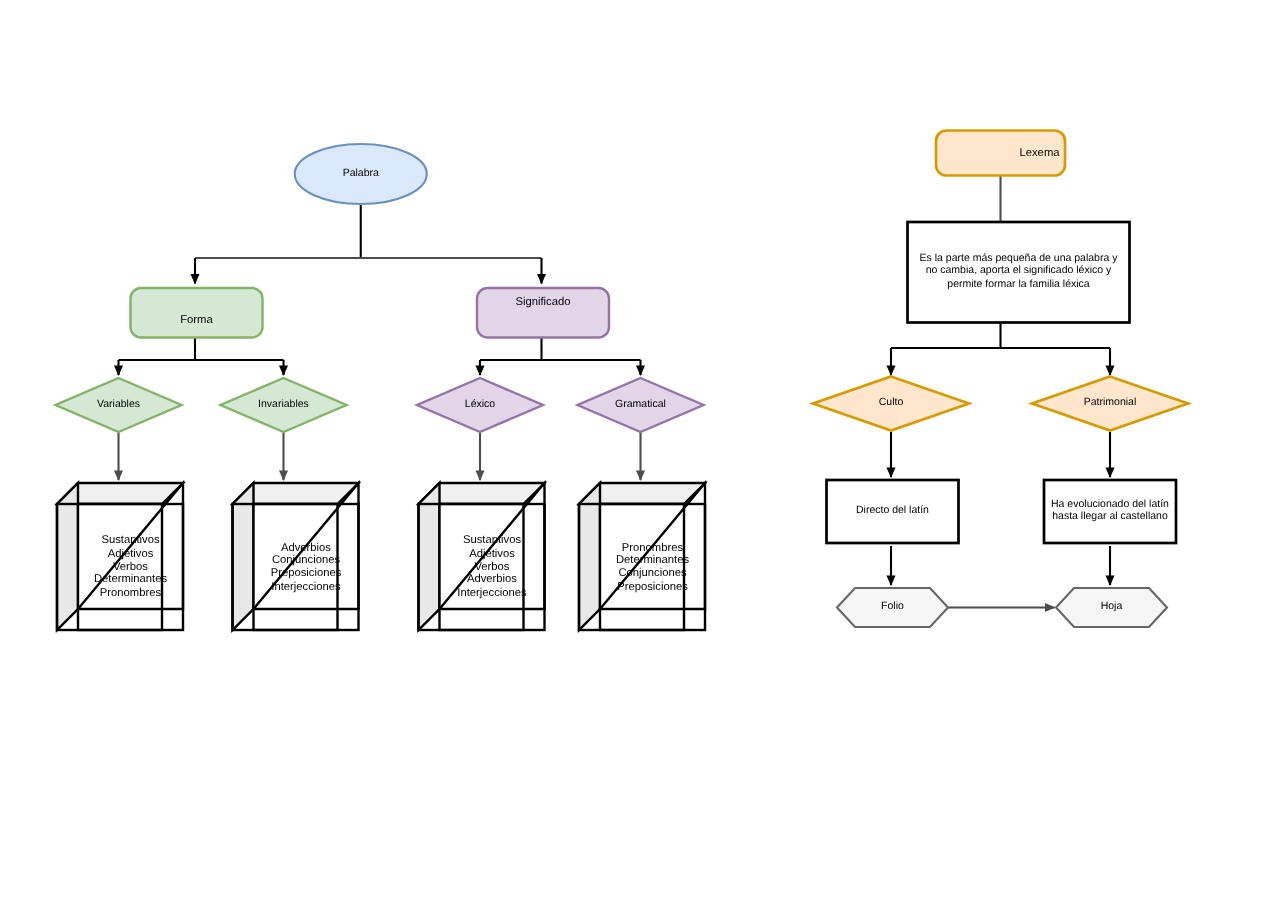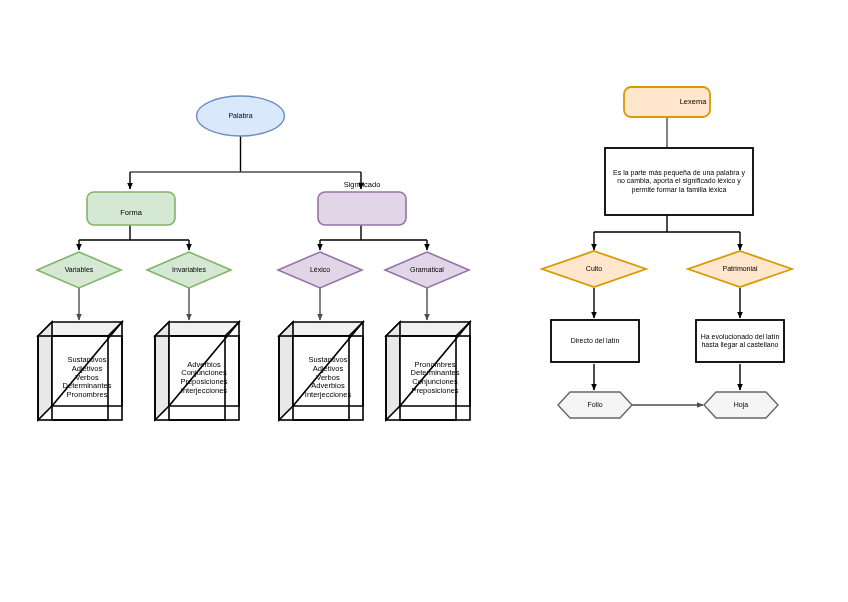--- a/index.html
+++ b/index.html
@@ -142,7 +142,7 @@
 <div class="node-label lbl-7" style="left:196px; top:106px; width:89px; height:20px;">Palabra</div>
 
 <div class="node-label lbl-75" style="left:87px; top:192px; width:88px; height:43px;">Forma</div>
-<div class="node-label lbl-75" style="left:318px; top:176px; width:88px; height:19px;">Significado</div>
+<div class="node-label lbl-75" style="left:318px; top:192px; width:88px; height:19px;">Significado</div>
 
 <div class="node-label lbl-7" style="left:45px; top:261px; width:68px; height:18px;">Variables</div>
 <div class="node-label lbl-7" style="left:155px; top:261px; width:68px; height:18px;">Invariables</div>

